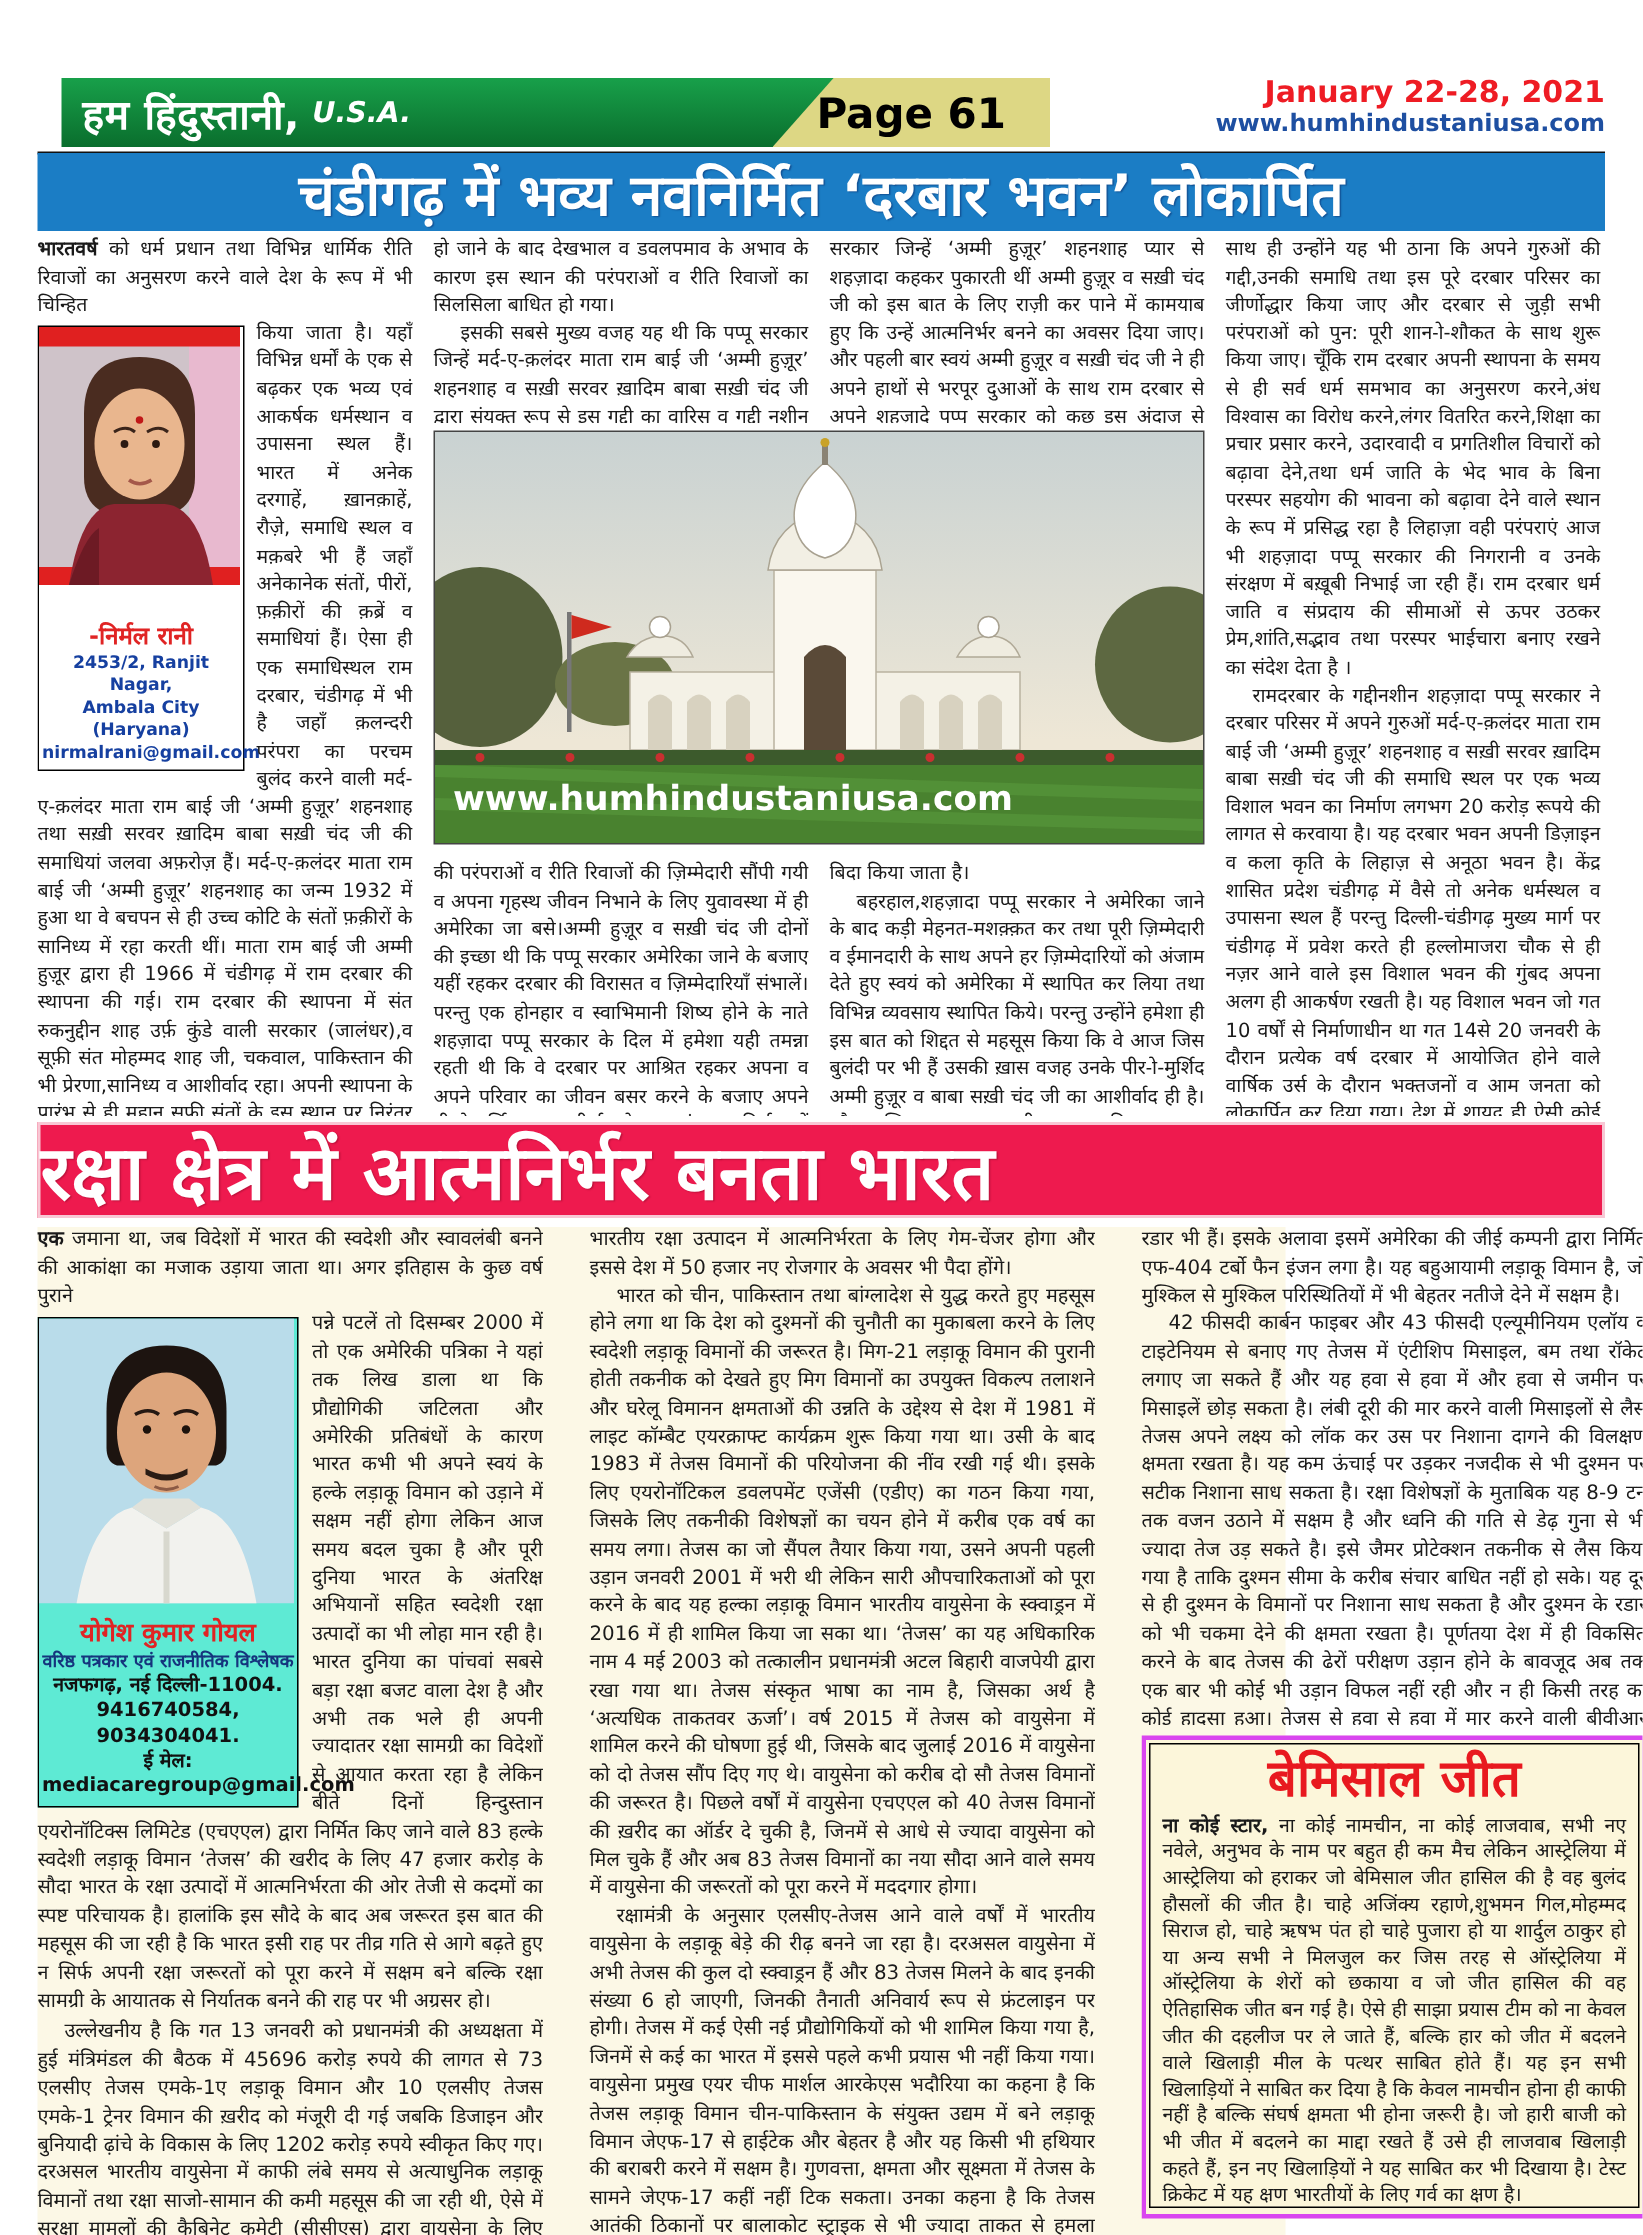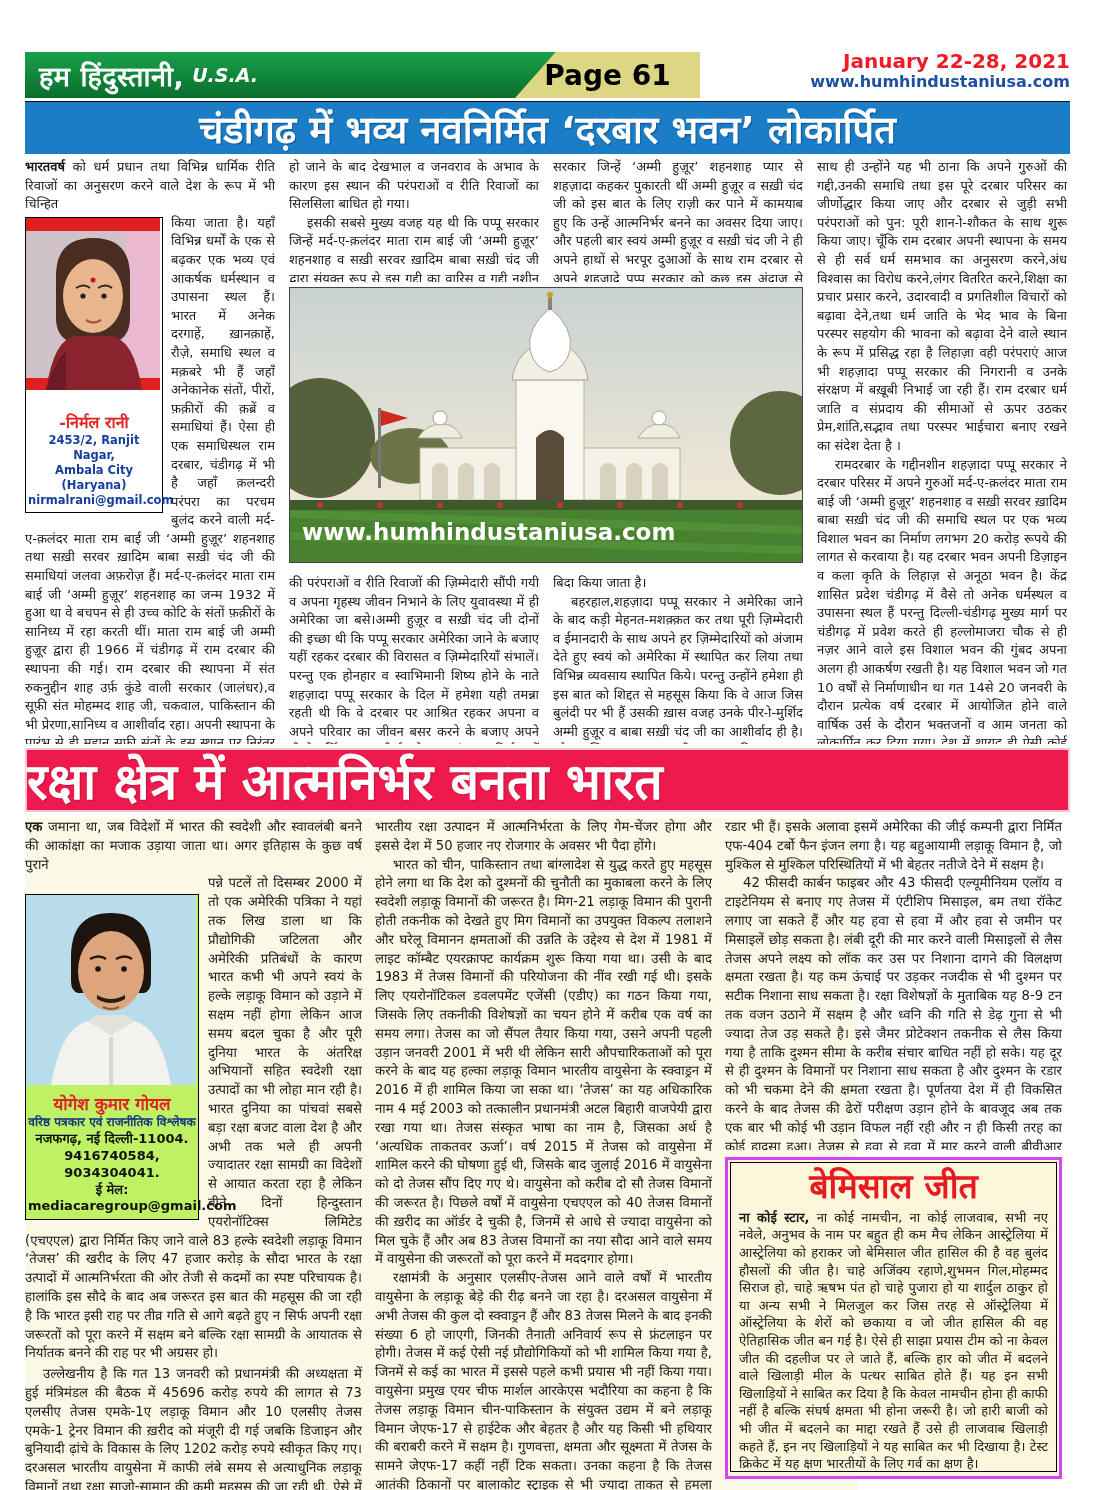--- a/index.html
+++ b/index.html
@@ -8,7 +8,7 @@
   
   .masthead{position:absolute;left:25px;top:50px;width:1045px;height:50px;}
   .mast-rule{position:absolute;left:0;right:0;bottom:-3px;height:2px;background:#111;}
-  .green-bar{position:absolute;left:0;top:2px;width:545px;height:46px;
+  .green-bar{position:absolute;left:16px;top:2px;width:545px;height:46px;
              background:linear-gradient(#18a04a,#0a6e2d);display:flex;align-items:center;padding-left:14px;box-sizing:border-box;}
   .paper-name{color:#fff;font-weight:bold;font-size:27px;letter-spacing:.5px;}
   .paper-region{color:#fff;font-weight:bold;font-style:italic;font-size:19px;margin-left:8px;}

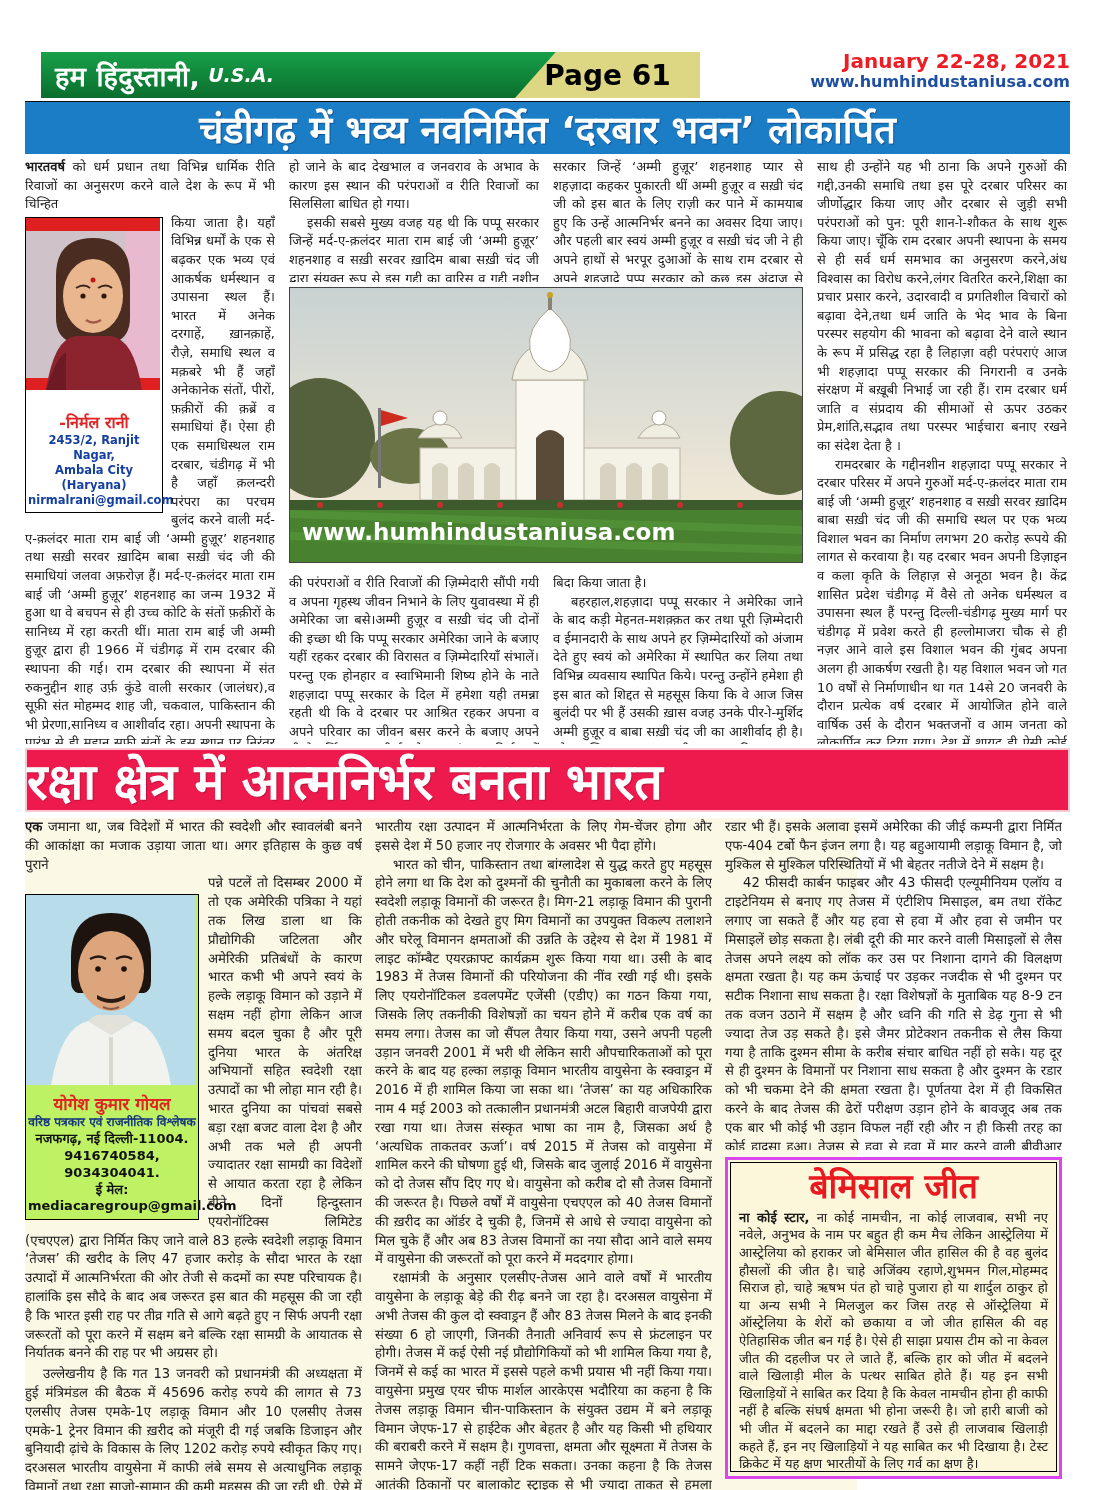--- a/index.html
+++ b/index.html
@@ -112,7 +112,7 @@
 
   <div class="a1-col">
     <div class="a1-col-top plist">
-        <p>हो जाने के बाद देखभाल व जनवराव के अभाव के कारण इस स्थान की परंपराओं व रीति रिवाजों का सिलसिला बाधित हो गया।</p>
+        <p>हो जाने के बाद देखभाल व डवलपमाव के अभाव के कारण इस स्थान की परंपराओं व रीति रिवाजों का सिलसिला बाधित हो गया।</p>
         <p>इसकी सबसे मुख्य वजह यह थी कि पप्पू सरकार जिन्हें मर्द-ए-क़लंदर माता राम बाई जी ‘अम्मी हुज़ूर’ शहनशाह व सख़ी सरवर ख़ादिम बाबा सख़ी चंद जी द्वारा संयुक्त रूप से इस गद्दी का वारिस व गद्दी नशीन बनाया गया तथा यहाँ</p>
       </div>
     <div class="a1-photo-spacer"></div>

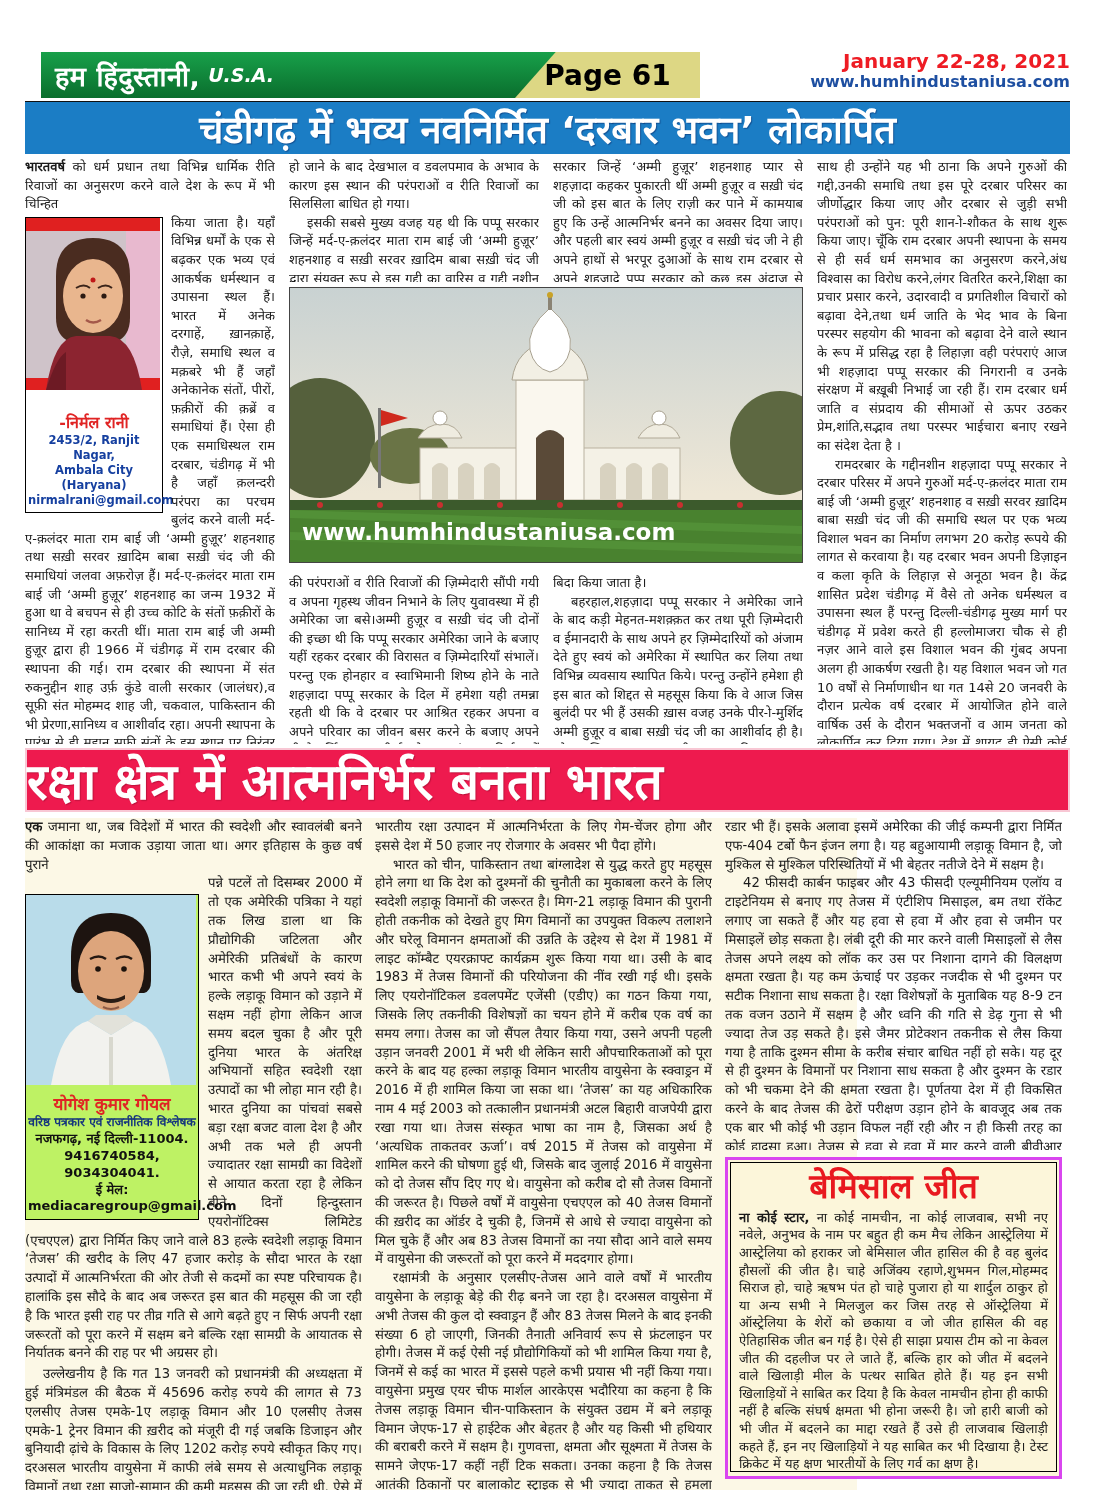--- a/index.html
+++ b/index.html
@@ -41,7 +41,7 @@
   .headline2{position:absolute;left:25px;top:748px;width:1045px;height:64px;background:#ee1a4e;
              display:flex;align-items:center;justify-content:flex-start;border:2px solid #f8c7d4;box-sizing:border-box;}
   .headline2 span{color:#fff;font-weight:bold;font-size:50px;white-space:nowrap;text-shadow:1px 1px 1px rgba(80,0,20,.3);}
-  .a2-body{position:absolute;left:25px;top:818px;width:832px;height:672px;background:#fcf8e6;display:flex;gap:13px;}
+  .a2-body{position:absolute;left:25px;top:818px;width:832px;height:672px;background:#fcf8e6;display:flex;gap:31px;}
   .a2-col{width:337px;flex:none;font-size:13.2px;line-height:18.8px;text-align:justify;overflow:hidden;height:672px;}
   .authbox2{float:left;width:172px;margin:20px 9px 2px 0;border:1px solid #000;background:#bef264;}
   .authbox2 .caption{text-align:center;padding:2px 2px 4px;}

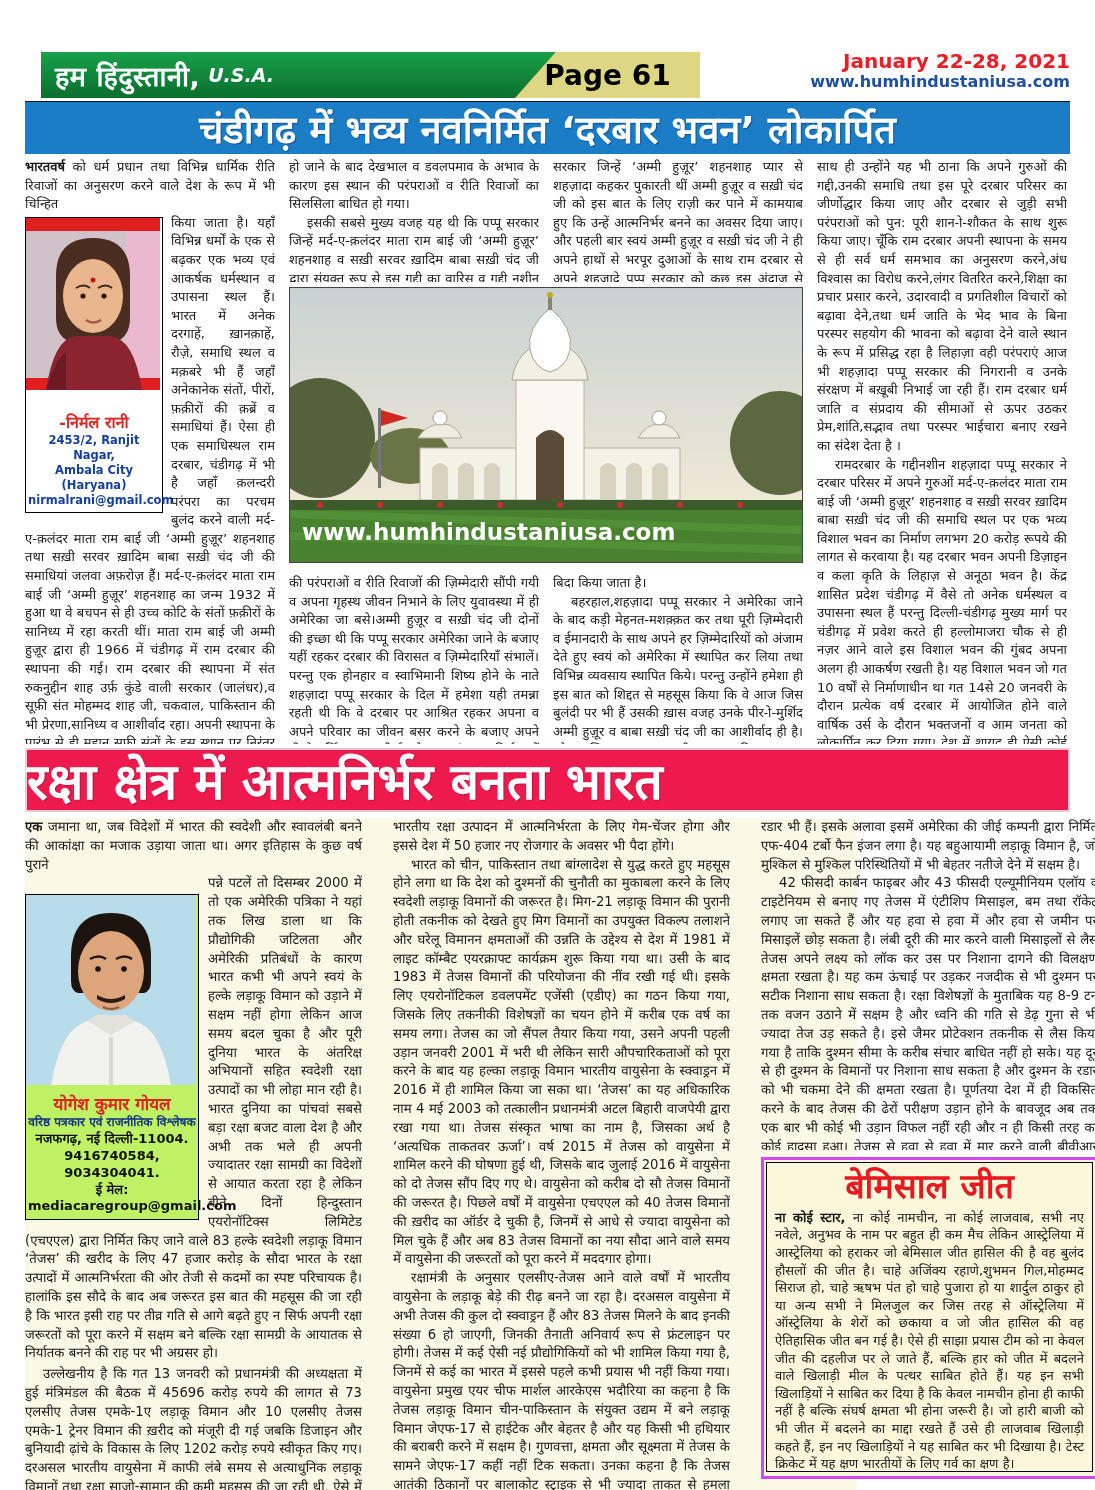--- a/index.html
+++ b/index.html
@@ -43,7 +43,7 @@
   .headline2 span{color:#fff;font-weight:bold;font-size:50px;white-space:nowrap;text-shadow:1px 1px 1px rgba(80,0,20,.3);}
   .a2-body{position:absolute;left:25px;top:818px;width:832px;height:672px;background:#fcf8e6;display:flex;gap:31px;}
   .a2-col{width:337px;flex:none;font-size:13.2px;line-height:18.8px;text-align:justify;overflow:hidden;height:672px;}
-  .authbox2{float:left;width:172px;margin:20px 9px 2px 0;border:1px solid #000;background:#bef264;}
+  .authbox2{float:left;width:172px;margin:4px 9px 2px 0;border:1px solid #000;background:#5eead4;}
   .authbox2 .caption{text-align:center;padding:2px 2px 4px;}
   .auth2-name{color:#e02424;font-weight:bold;font-size:17px;line-height:1.3;}
   .auth2-prof{color:#15357d;font-weight:bold;font-size:12px;line-height:1.3;}

